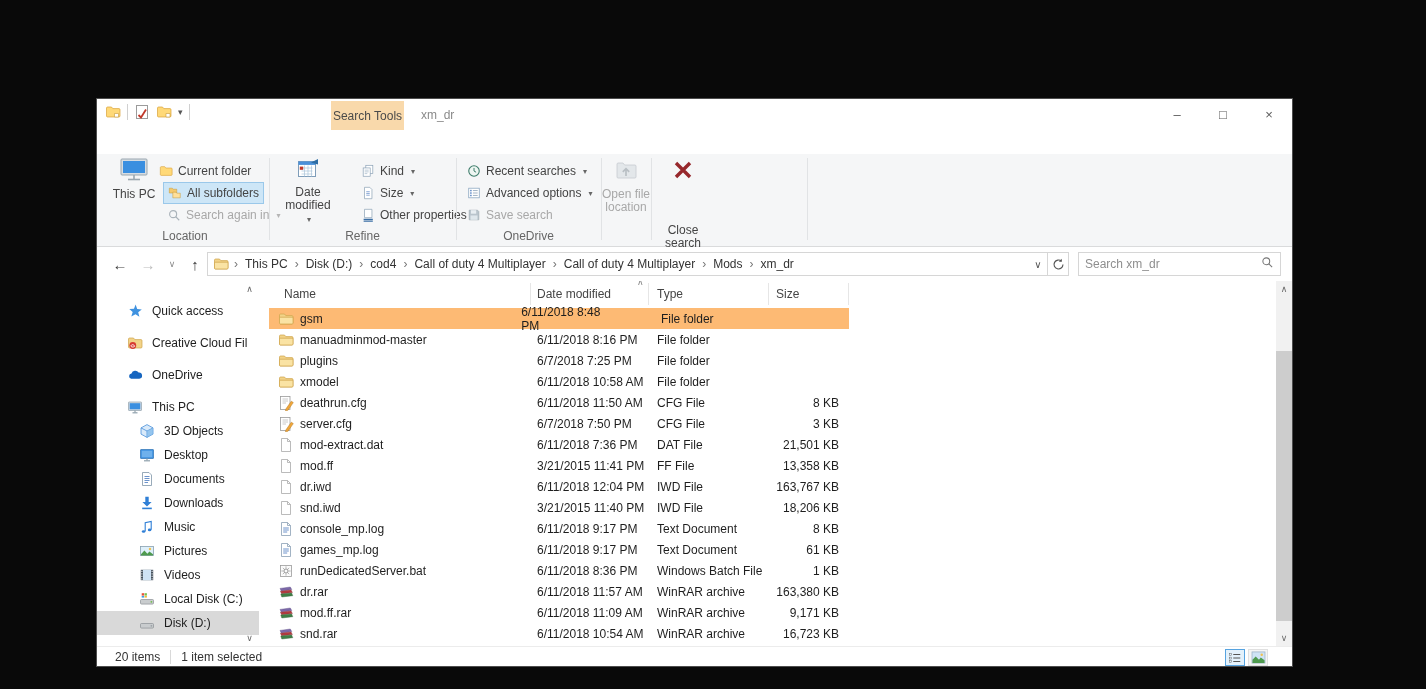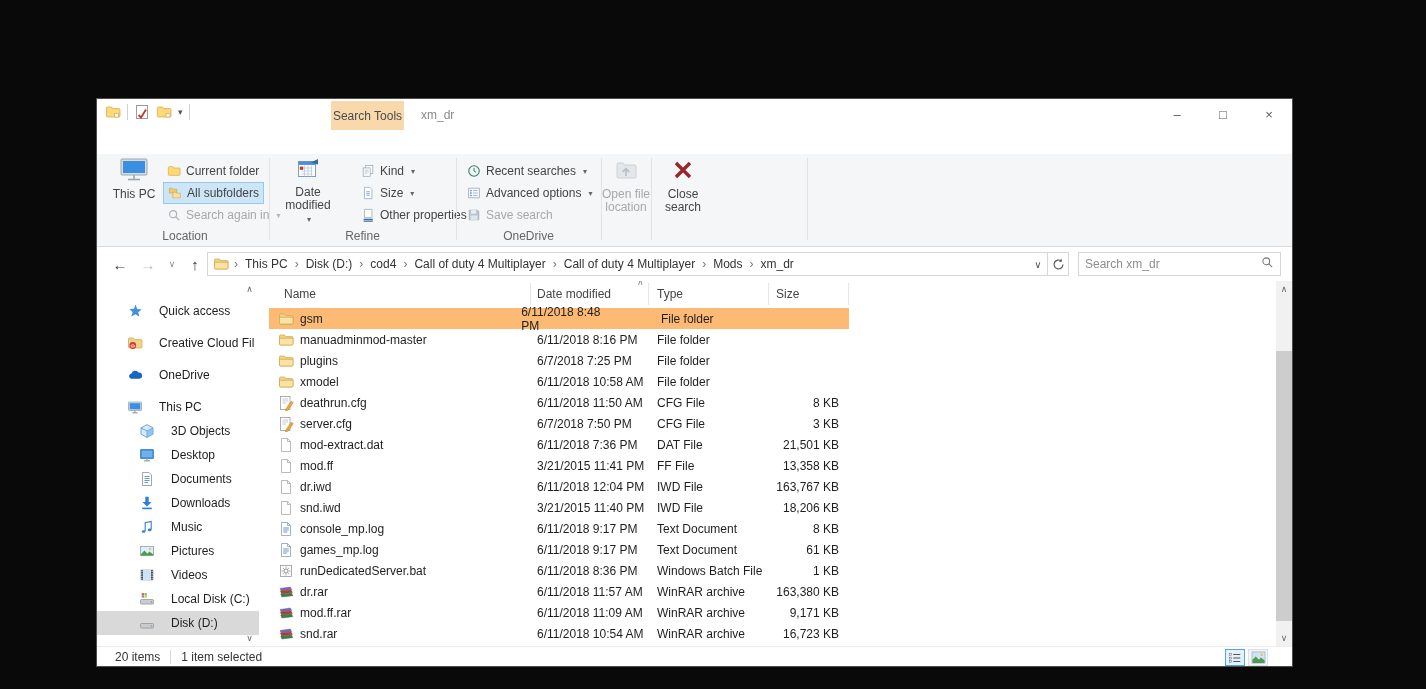--- a/index.html
+++ b/index.html
@@ -148,7 +148,7 @@
             </svg></span>
         <span>This PC</span>
       </div>
-      <div class="small-btn" style="left:62px; top:6px;text-align:right;">
+      <div class="small-btn" style="left:54px; top:6px;text-align:right;">
         <span class="icon14">
             <svg viewBox="0 0 16 16">
               <path d="M1.5 4c0-.5.4-1 1-1h4l1.3 1.6H14c.5 0 1 .4 1 1V12c0 .6-.5 1-1 1H2.5c-.6 0-1-.4-1-1z" fill="#ffd978" stroke="#d9a23a" stroke-width=".7"></path>

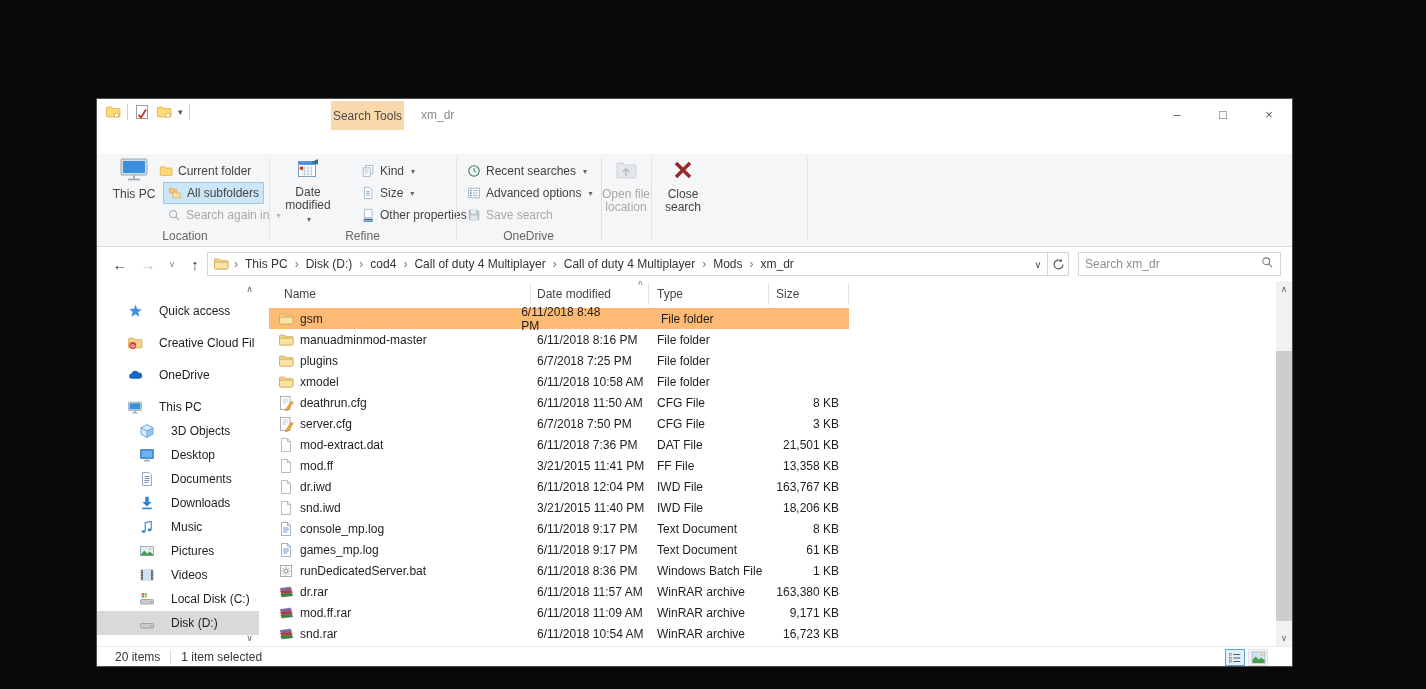--- a/index.html
+++ b/index.html
@@ -275,7 +275,7 @@
     <div class="rsep" style="left:554px;"></div>
 
     <div class="rgroup" style="left:554px; width:156px;">
-      <div class="big-btn" style="left:8px; width:48px;">
+      <div class="big-btn" style="left:8px; width:48px;gap:36px;">
         <span class="bicon"><svg width="26" height="26" viewBox="0 0 26 26">
               <path d="M6 6 20 20M20 6 6 20" stroke="#96282c" stroke-width="3.4"></path>
             </svg></span>

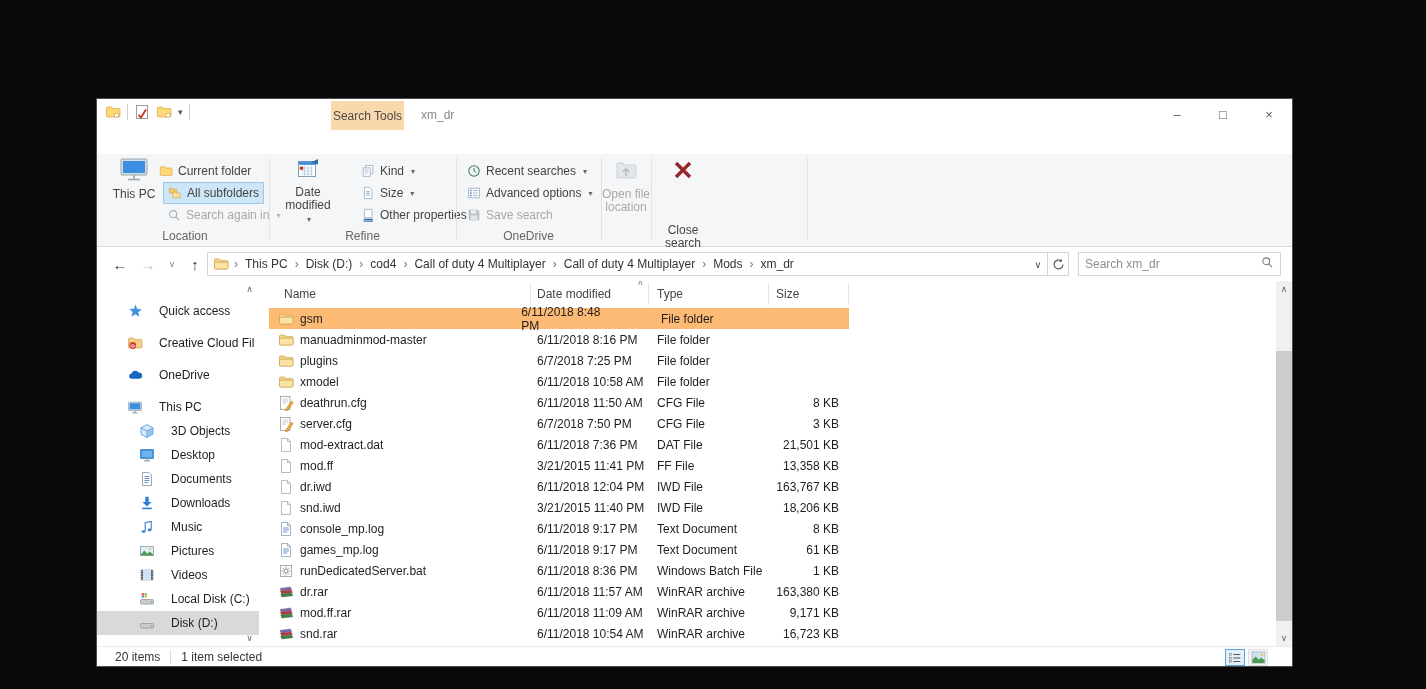--- a/index.html
+++ b/index.html
@@ -67,7 +67,7 @@
   .main { position:absolute; left:0; top:182px; width:100%; height:365px; background:#fff; overflow:hidden; }
   
   .sidebar { position:absolute; left:0; top:0; width:166px; height:100%; padding-top:10px; }
-  .side-item { height:24px; display:flex; align-items:center; gap:16px; padding-left:30px; color:#1e1e1e; width:162px; }
+  .side-item { height:24px; display:flex; align-items:center; gap:9px; padding-left:30px; color:#1e1e1e; width:162px; }
   .side-item.root { margin-top:8px; }
   .side-item.child { padding-left:42px; }
   .side-item.sel { background:#d9d9d9; }

